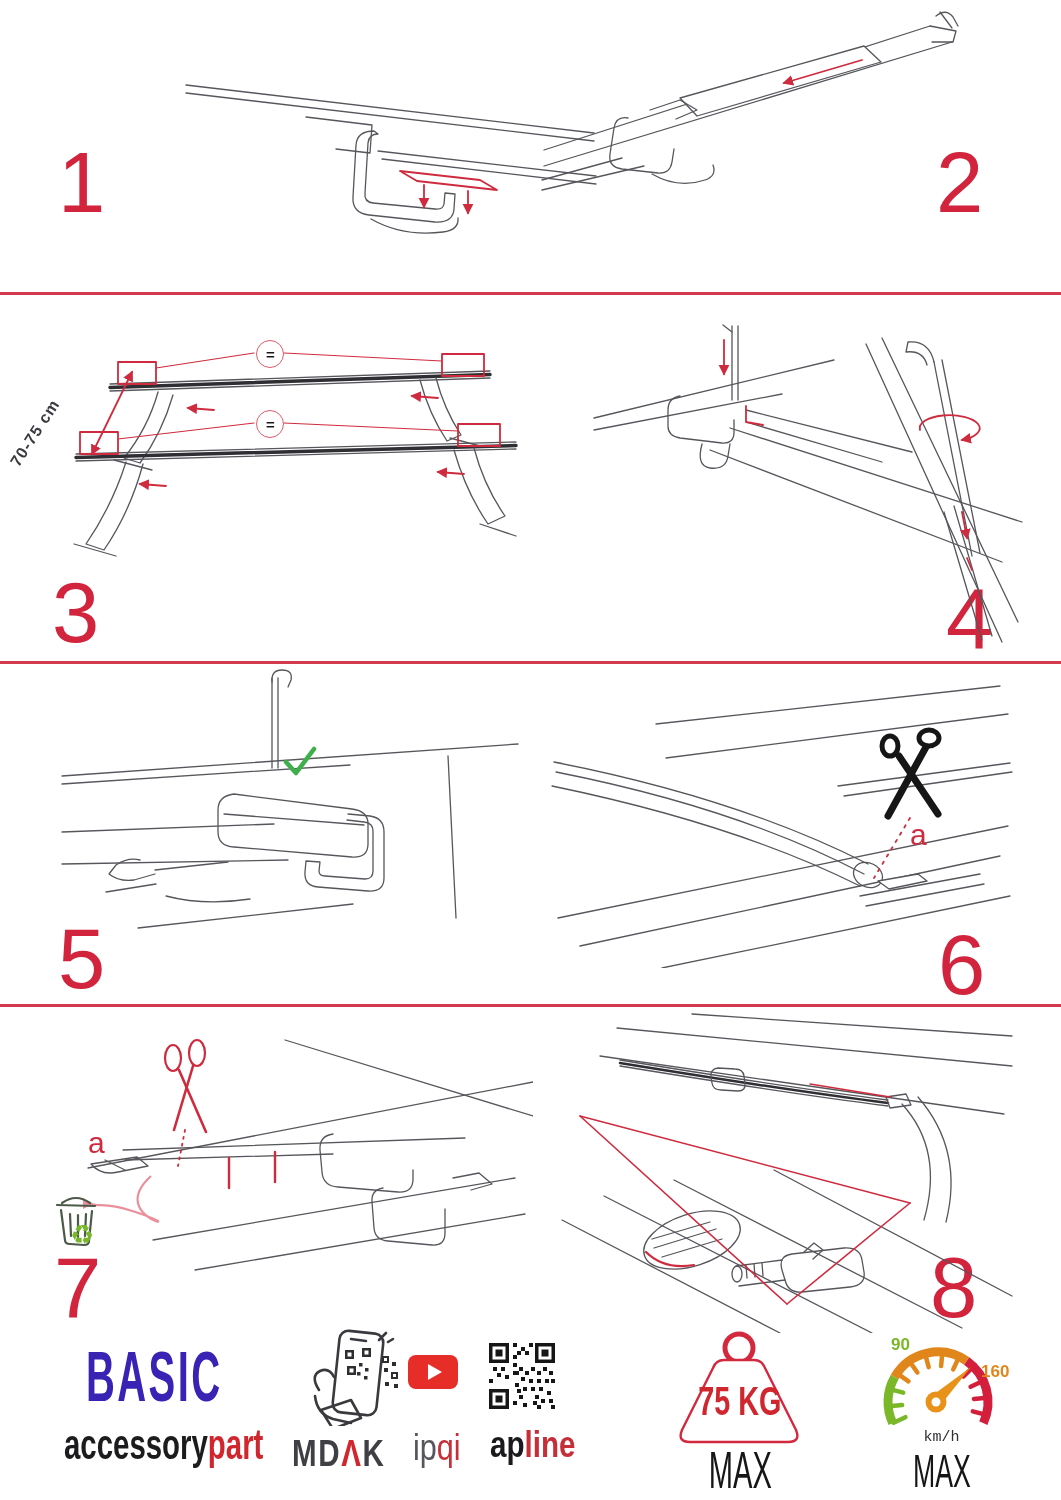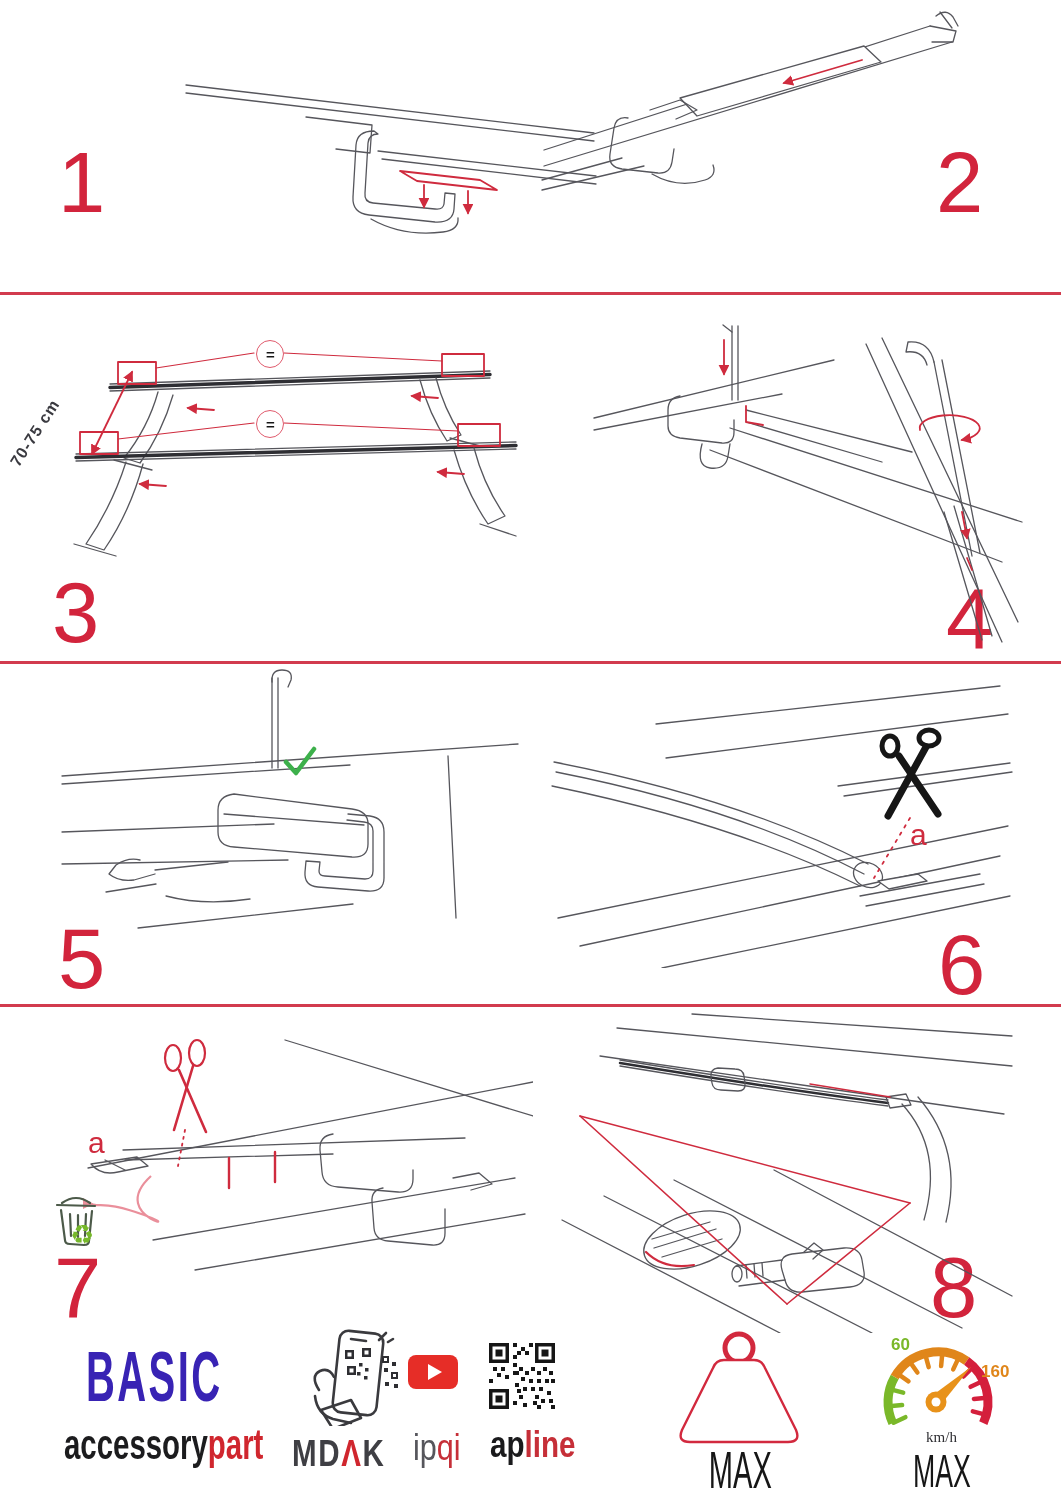--- a/index.html
+++ b/index.html
@@ -444,7 +444,7 @@
     <circle cx="62" cy="72" r="10.5" style="fill:#e8921a"></circle>
     <circle cx="62" cy="72" r="4.5" style="fill:#fff"></circle>
   </svg>
-  <div class="g60">60</div>
+  <div class="g60">90</div>
   <div class="g120">160</div>
   <div class="slab kmh">km/h</div>
   <div class="slab smax" style="top:1448px"><span>MAX</span></div>

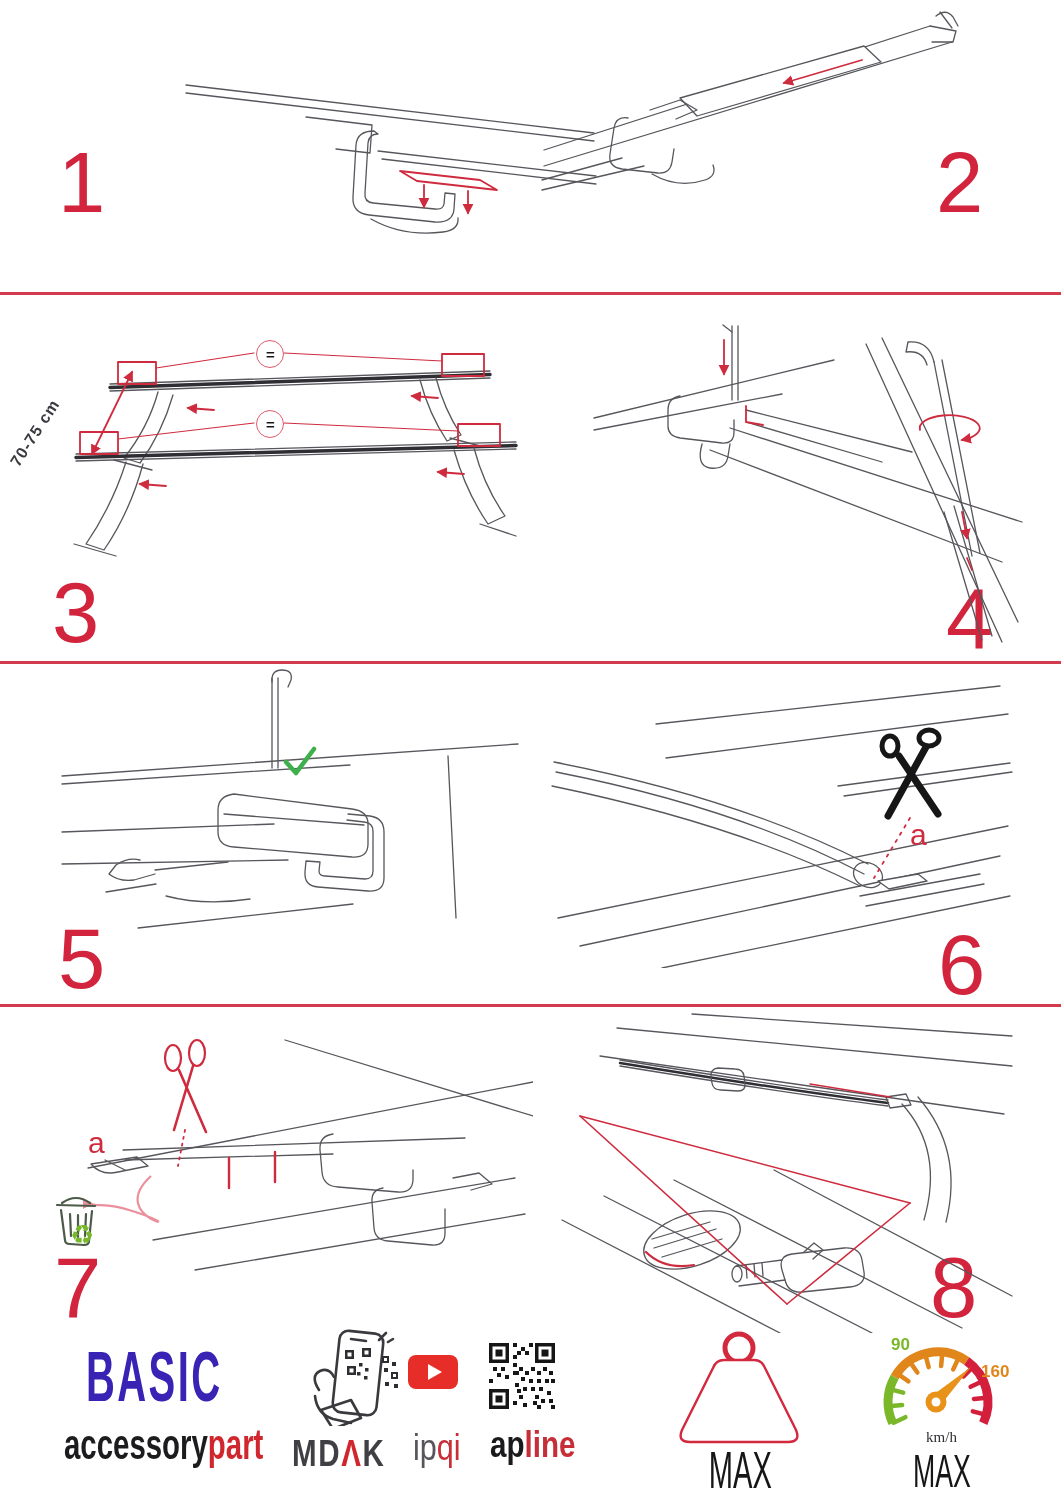--- a/index.html
+++ b/index.html
@@ -418,6 +418,7 @@
     <circle cx="79" cy="22" r="14" style="fill:none;stroke:#d2293e;stroke-width:5"></circle>
     <path d="M64,34 L94,34 Q102,34 105,42 L136,104 Q141,116 128,116 L30,116 Q17,116 22,104 L53,42 Q56,34 64,34 Z" style="fill:#fff;stroke:#d2293e;stroke-width:2.4;stroke-linejoin:round"></path>
   </svg>
+  <div class="wlab w75" style="top:1381px"><span>75 KG</span></div>
   <div class="wlab wmax" style="top:1444px"><span>MAX</span></div>
 
   <svg class="abs" style="left:874px;top:1330px" width="135" height="122" viewBox="0 0 135 122">

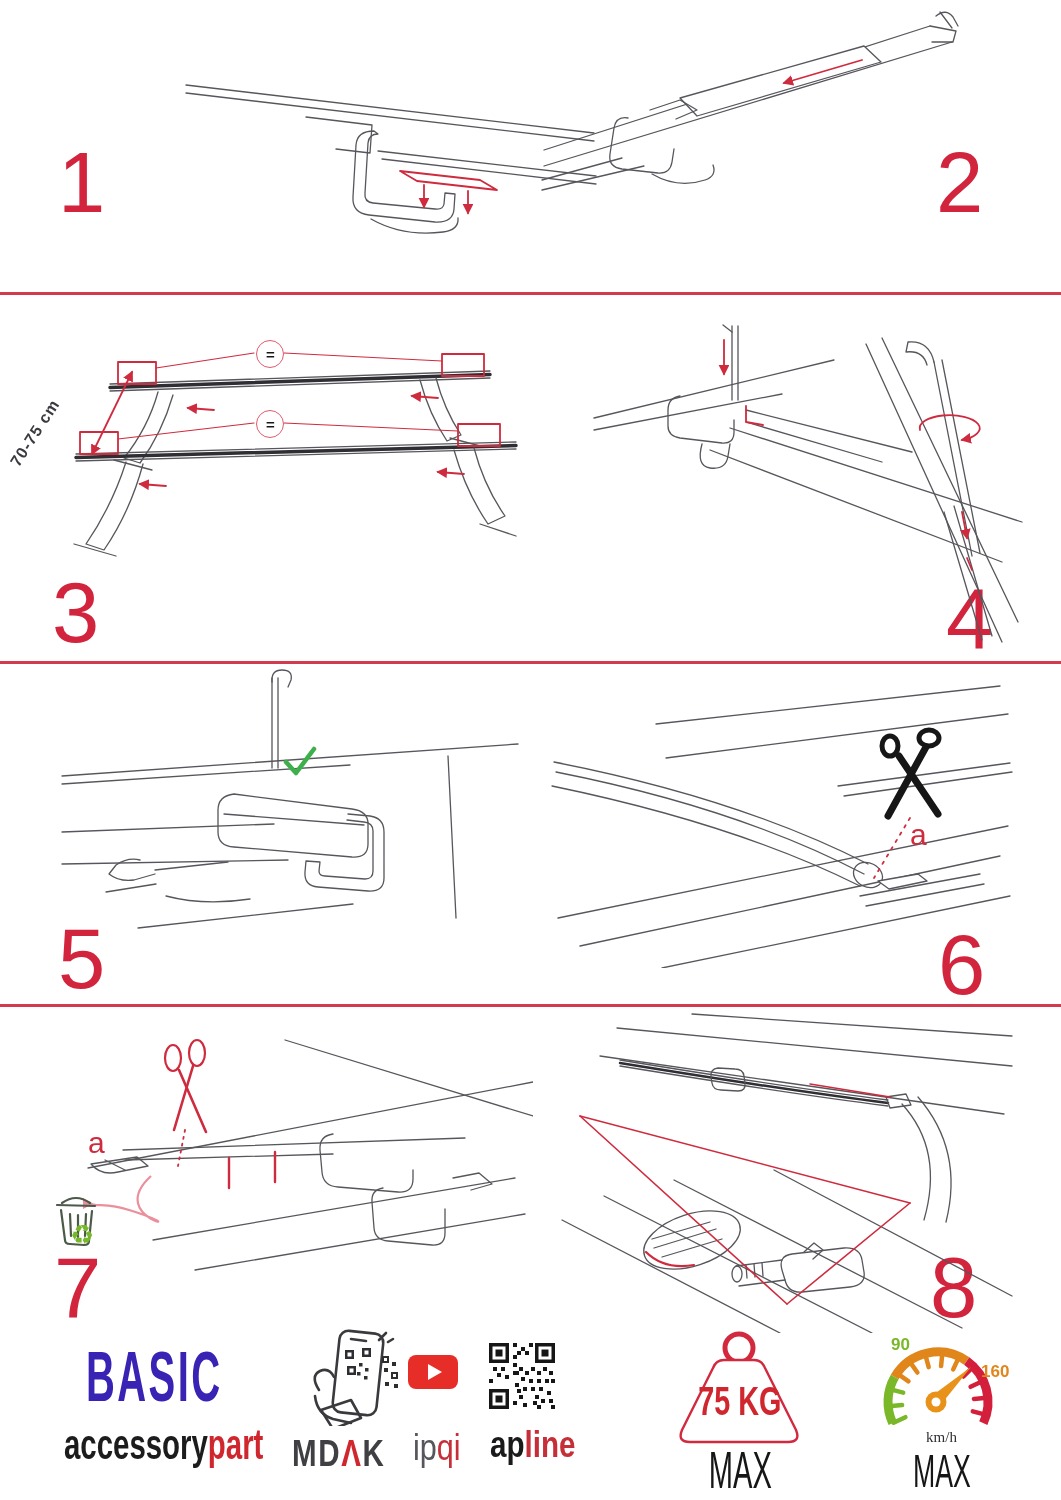--- a/index.html
+++ b/index.html
@@ -38,7 +38,7 @@
   .wmax span{font-size:52px;font-weight:500;color:#161616;transform:scale(.56,1)}
   .slab{position:absolute;left:874px;width:135px;text-align:center;line-height:1}
   .slab span{display:inline-block}
-  .kmh{top:1430px;font-size:15px;color:#2f2f33;font-family:Liberation Serif, serif}
+  .kmh{top:1430px;font-size:15px;color:#2f2f33;font-family:Liberation Mono, monospace}
   .smax span{font-size:46px;font-weight:500;color:#161616;transform:scale(.58,1)}
   .g60{position:absolute;left:891px;top:1336px;font-size:17px;font-weight:700;color:#7ab829;line-height:1}
   .g120{position:absolute;left:981px;top:1363px;font-size:17px;font-weight:700;color:#e0861a;line-height:1}

